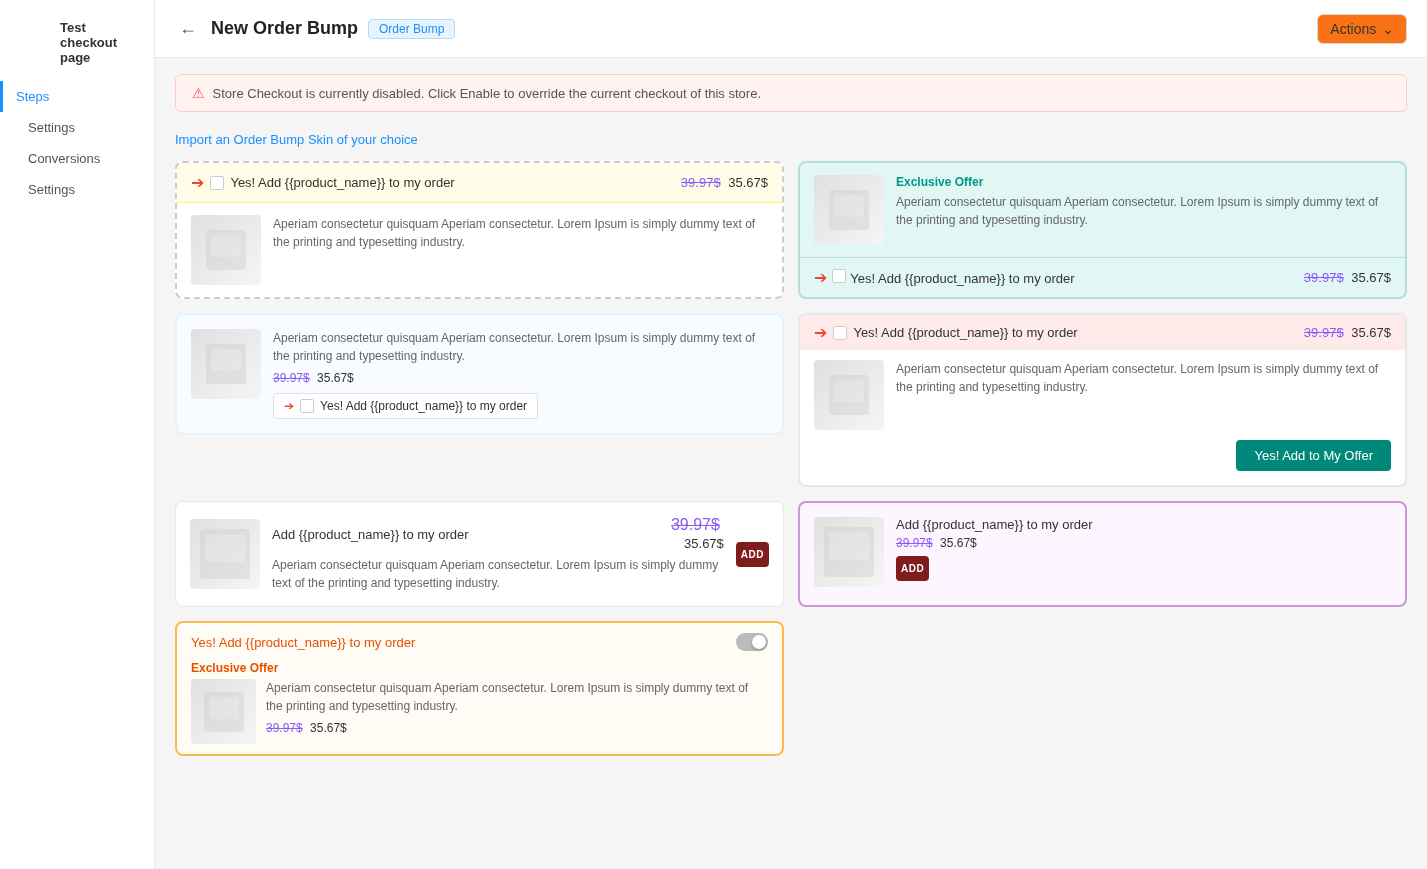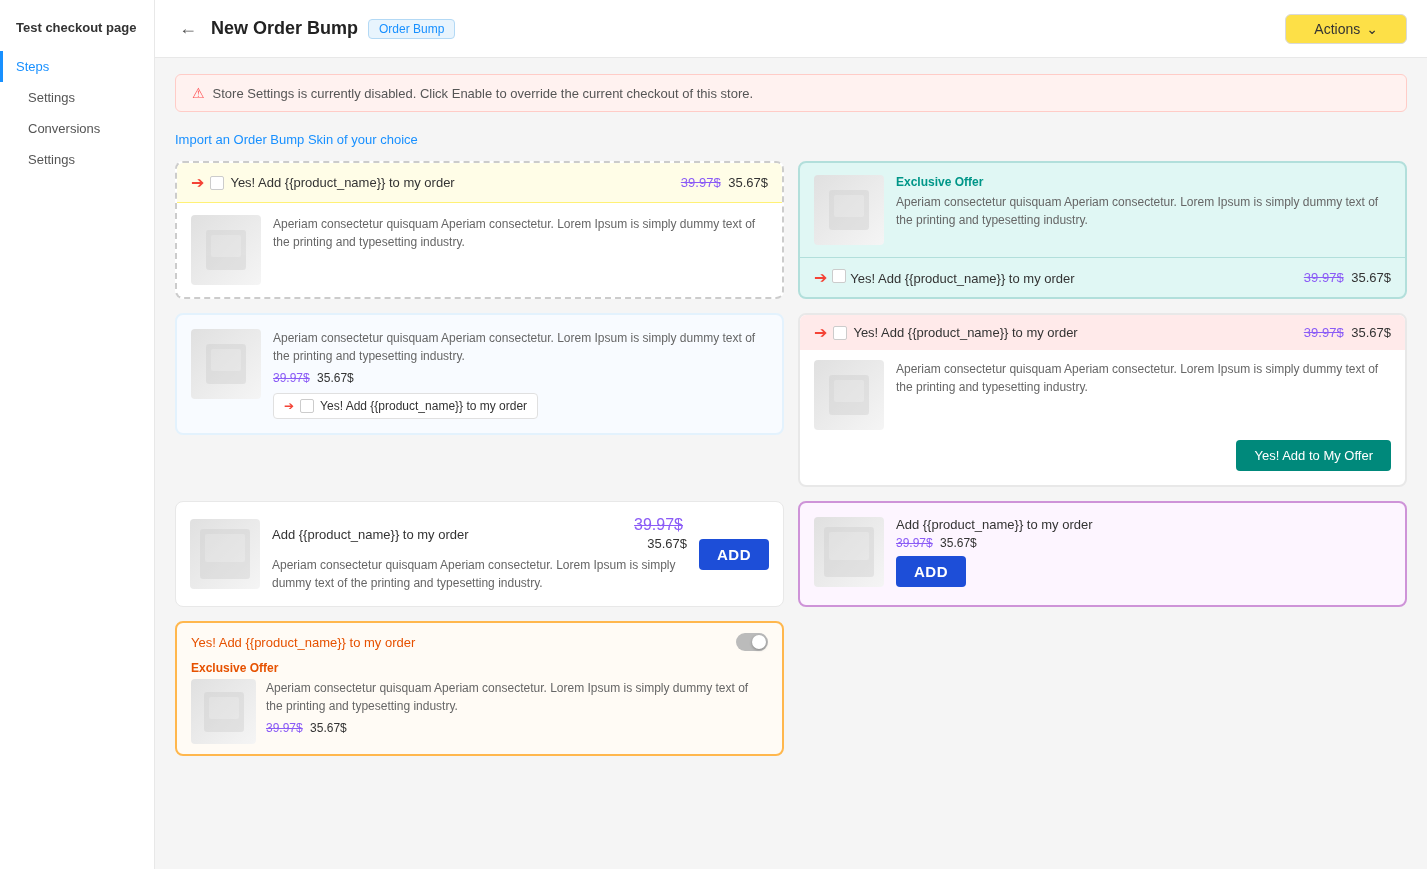--- a/index.html
+++ b/index.html
@@ -20,6 +20,7 @@
       font-weight: 600;
       color: #333;
       padding: 8px 16px 16px;
+      margin-left: 44px;
     }
     .sidebar-item {
       padding: 8px 28px;

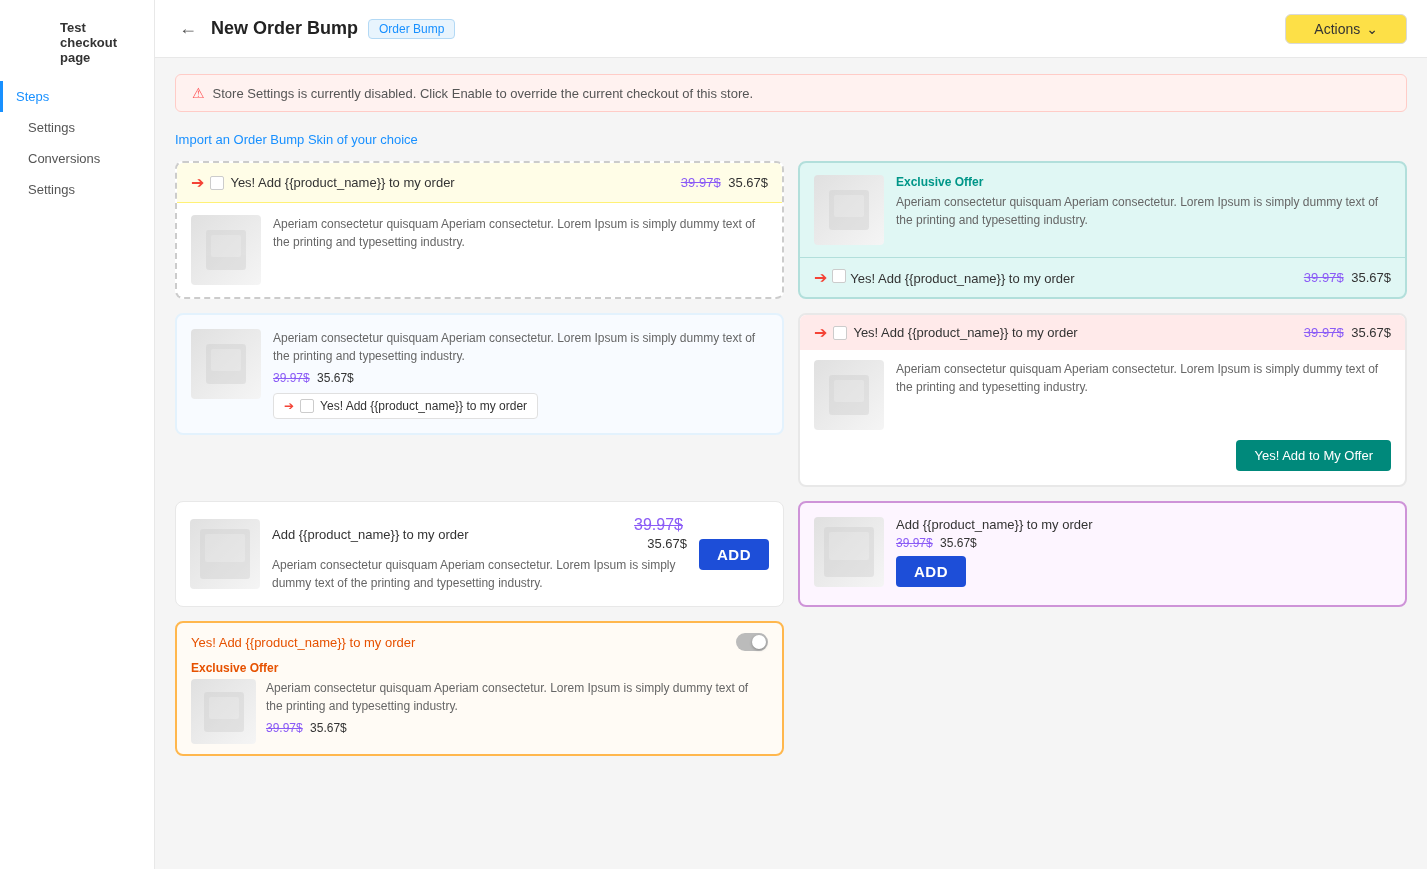--- a/index.html
+++ b/index.html
@@ -81,9 +81,9 @@
     }
     .actions-btn {
       border: 1px solid #d9d9d9;
-      background: #fde047;
+      background: #f97316;
       border-radius: 6px;
-      padding: 6px 28px;
+      padding: 6px 12px;
       font-size: 14px;
       cursor: pointer;
       display: flex;

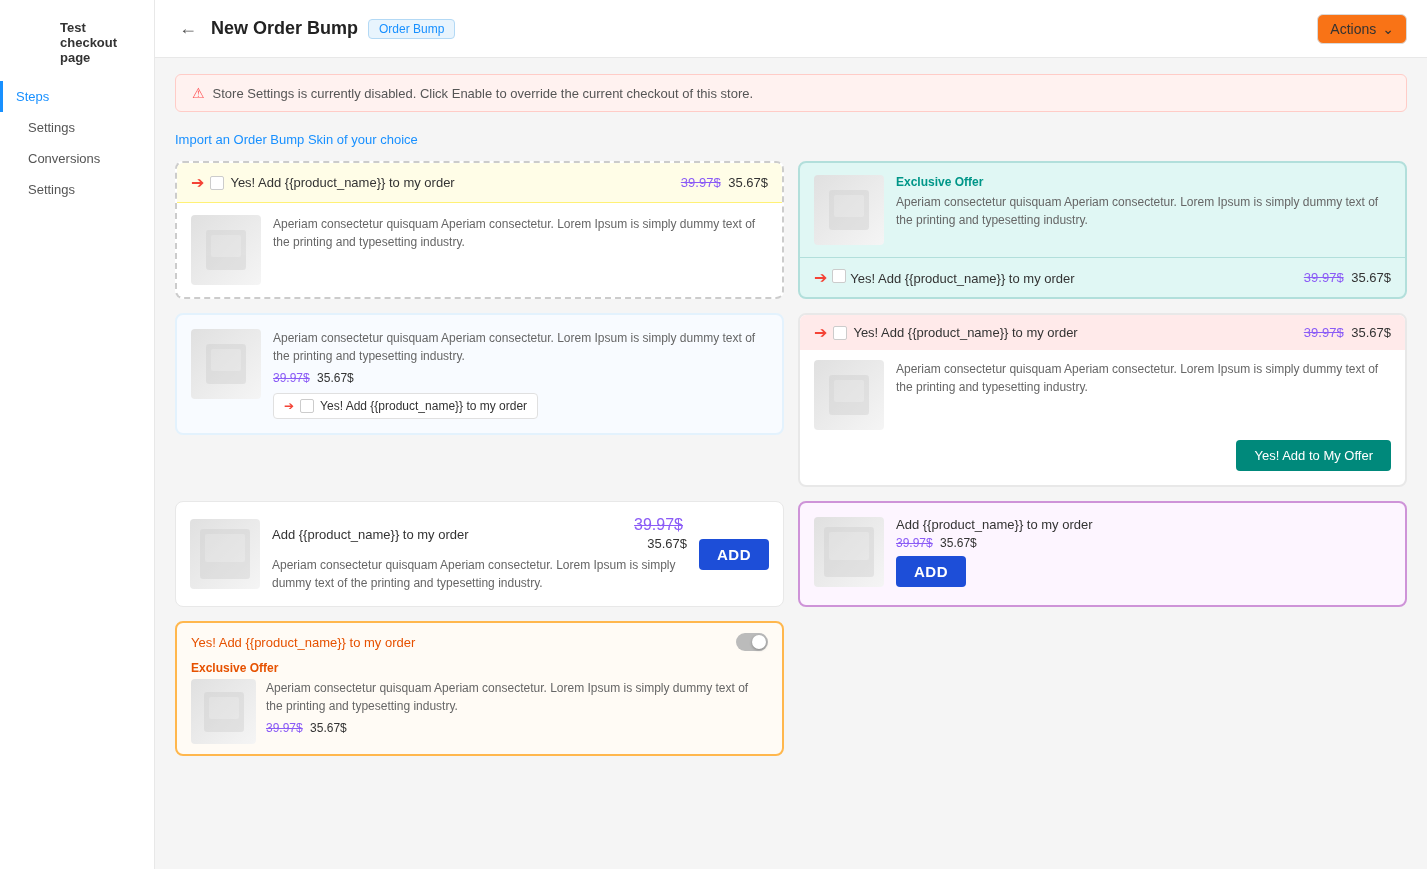--- a/index.html
+++ b/index.html
@@ -443,7 +443,7 @@
     <div class="alert-banner">
       <div class="alert-banner-left">
         <span class="alert-icon">⚠</span>
-        <span>Store Settings is currently disabled. Click Enable to override the current checkout of this store.</span>
+        <span>Store Checkout is currently disabled. Click Enable to override the current checkout of this store.</span>
       </div>
     </div>
 

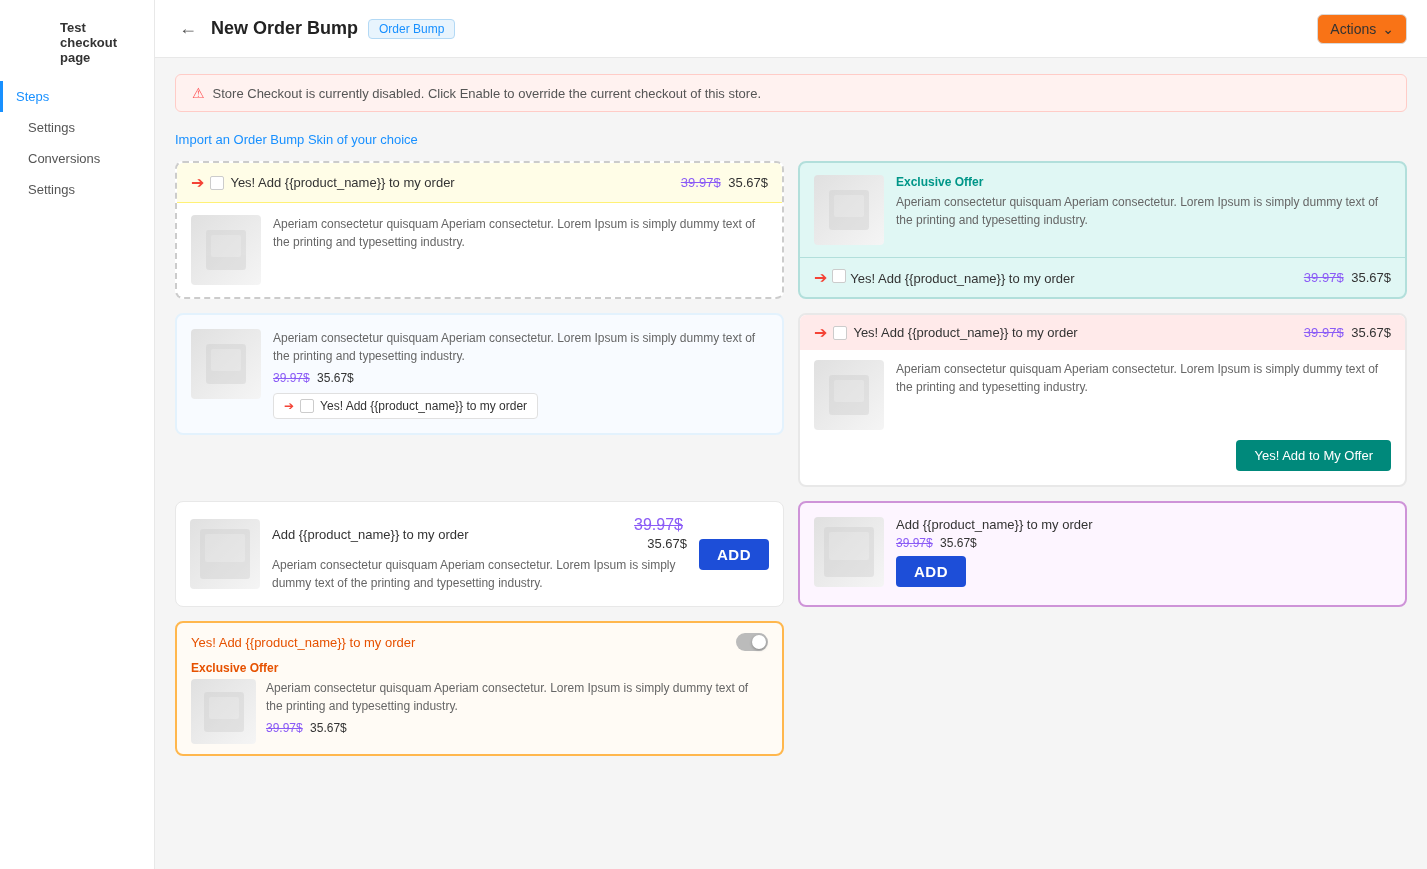--- a/index.html
+++ b/index.html
@@ -329,12 +329,12 @@
     .product-title { font-size: 13px; font-weight: 500; color: #333; }
     .price-col { text-align: right; }
     .add-btn-dark {
-      background: #1d4ed8;
+      background: #7f1d1d;
       color: #fff;
       border: none;
       border-radius: 4px;
-      padding: 7px 18px;
-      font-size: 15px;
+      padding: 7px 5px;
+      font-size: 10px;
       font-weight: 600;
       cursor: pointer;
       letter-spacing: 0.5px;

